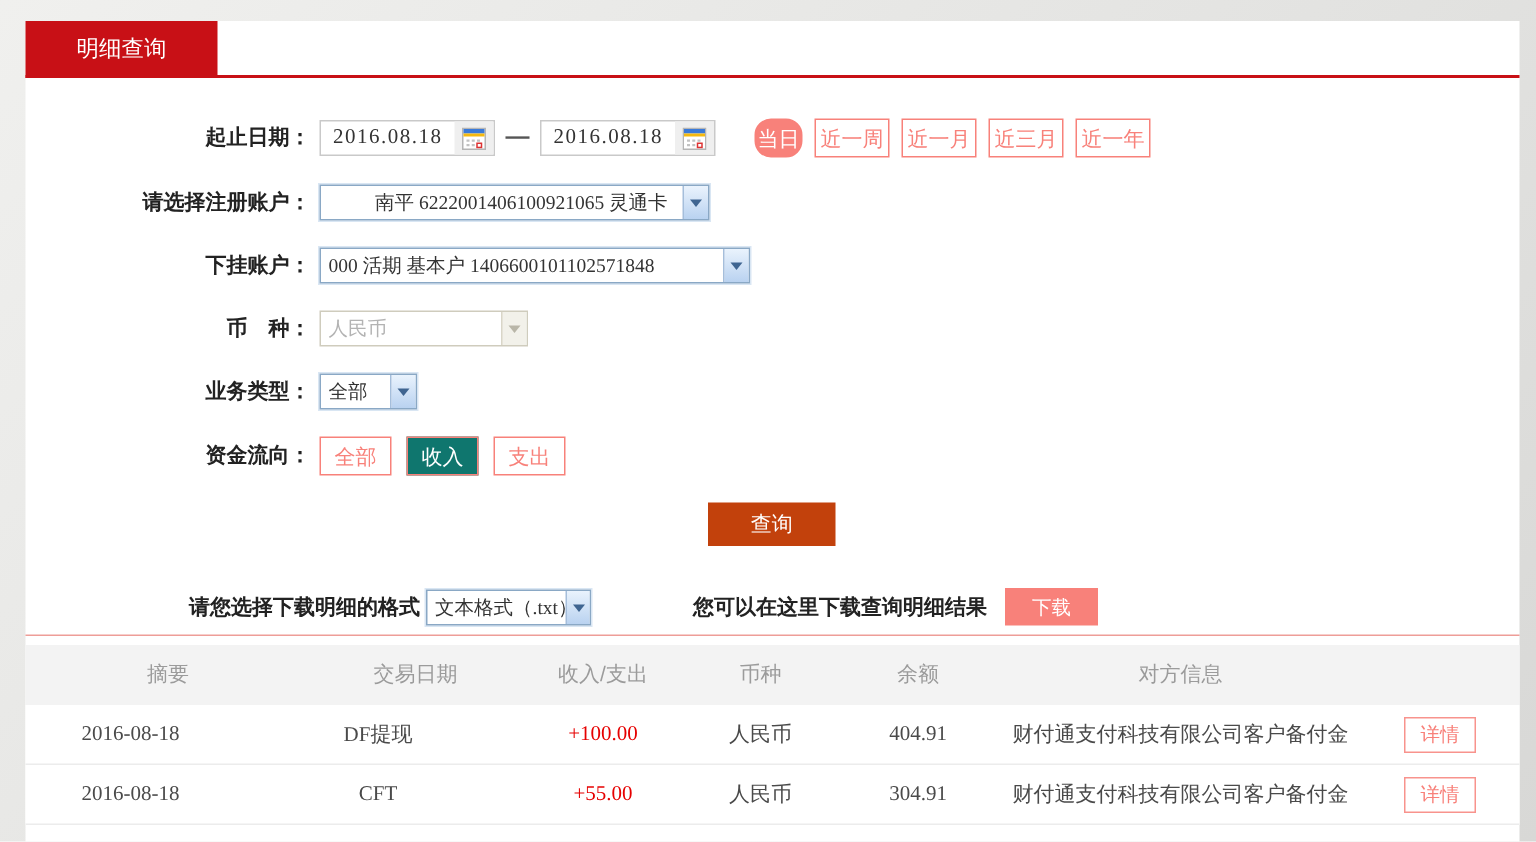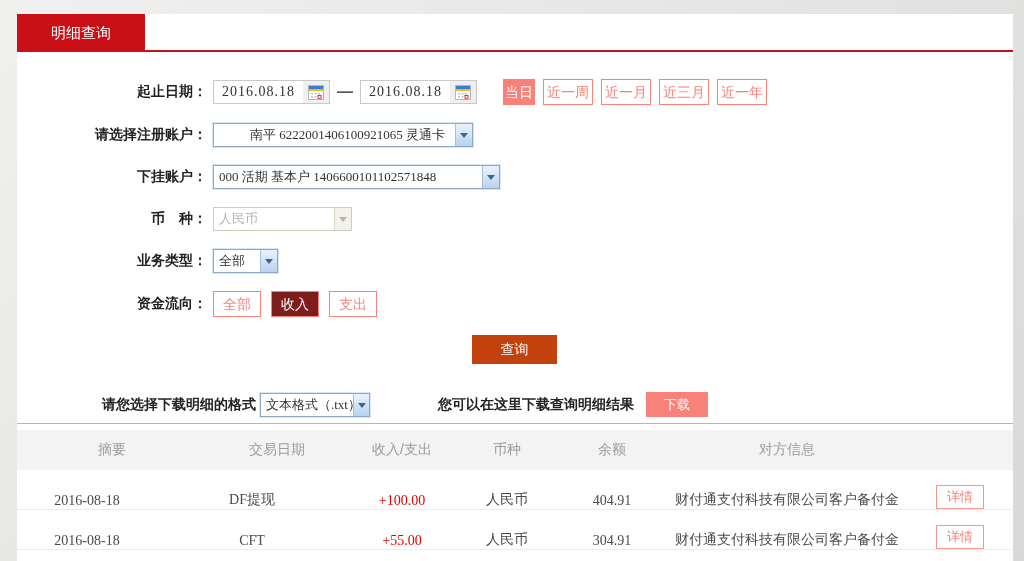--- a/index.html
+++ b/index.html
@@ -46,7 +46,7 @@
   }
   .qb.small { width:32px; }
   .qb.wide { width:50px; }
-  .qb.active { background:#f8817a; color:#fff; }
+  .qb.active { background:#f8817a; color:#fff;border-radius:11px; }
   .qb + .qb { margin-left:8px; }
   .qb-first { margin-left:26px; }
   

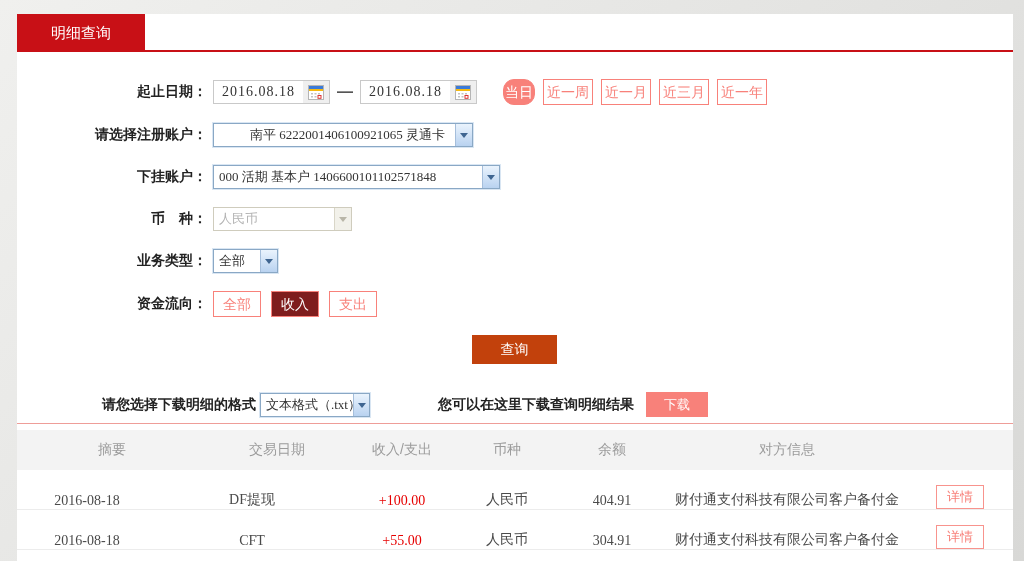--- a/index.html
+++ b/index.html
@@ -71,7 +71,7 @@
     width:48px; height:26px; line-height:24px; text-align:center; font-size:14px;
     border:1px solid #f8817a; color:#f8817a; background:#fff; cursor:pointer; margin-right:10px;
   }
-  .ff-btn.active { background:#7f1d1d; color:#fff;text-align:center; }
+  .ff-btn.active { background:#0f766e; color:#fff;text-align:center; }
   .query-btn {
     display:block; margin-left:455px; margin-top:15px; width:85px; height:29px;
     background:#c2410c; color:#fff; border:none; font-size:14px; cursor:pointer;

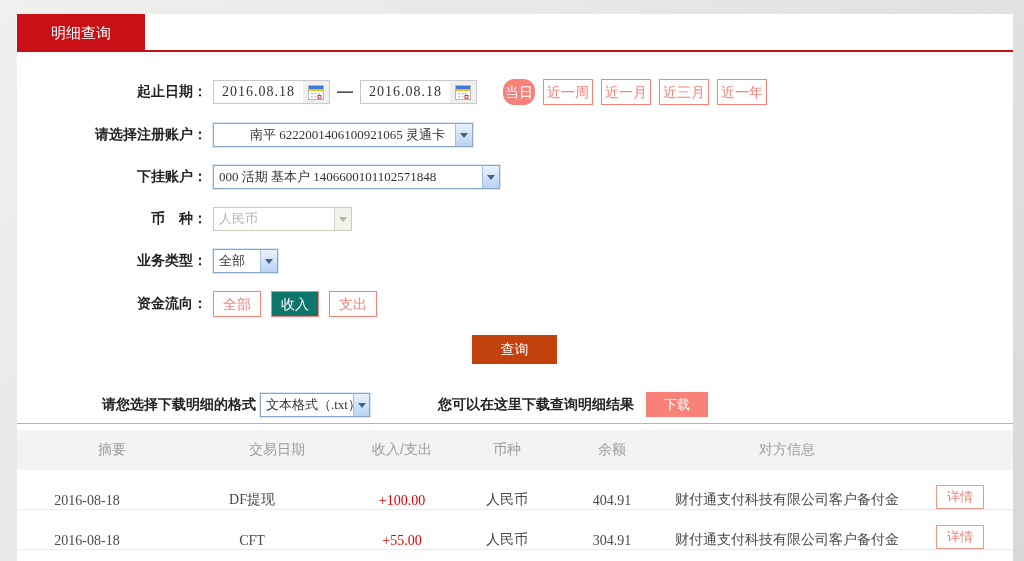--- a/index.html
+++ b/index.html
@@ -78,7 +78,7 @@
     font-family:inherit;
   }
   
-  .dl-row { display:flex; align-items:center; margin-top:28px; padding-left:85px; height:25px; }
+  .dl-row { display:flex; align-items:center; margin-top:28px; padding-left:109px; height:25px; }
   .dl-label, .dl-hint { font-size:14px; font-weight:bold; color:#222; }
   .dl-row .w-fmt { margin-left:4px; }
   .dl-hint { margin-left:68px; }

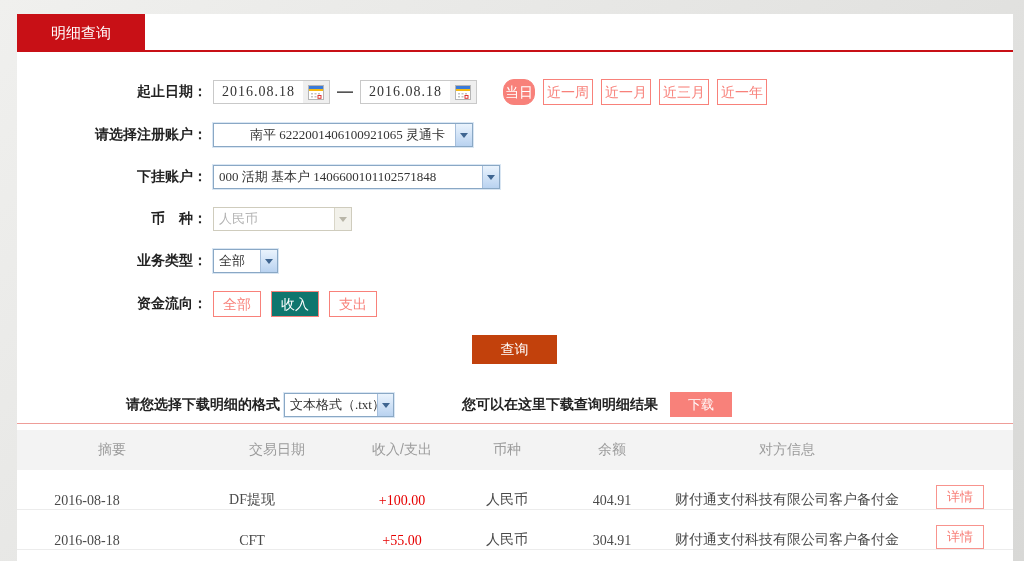--- a/index.html
+++ b/index.html
@@ -94,7 +94,7 @@
     background:#f3f3f3; color:#9b9b9b; font-size:14px;
   }
   .t-row {
-    display:flex; height:40px; align-items:flex-end; background:#fff;
+    display:flex; height:40px; align-items:center; background:#fff;
     border-bottom:1px solid #ececec; font-size:14px; color:#4a4a4a;
     font-family:"Liberation Serif","DejaVu Serif",serif;
   }

